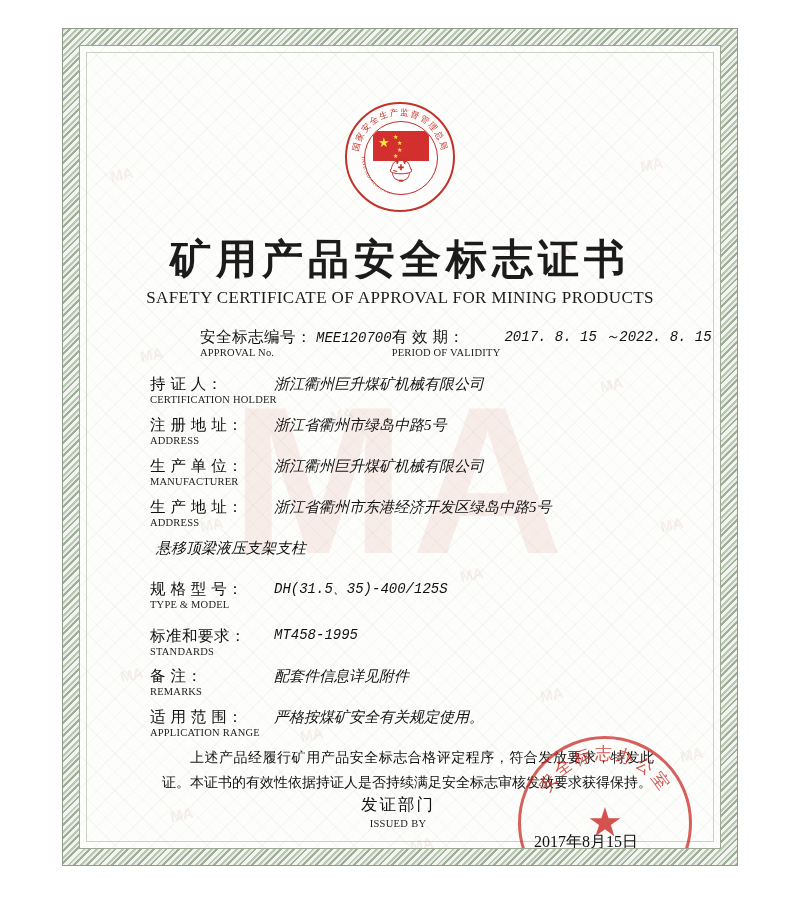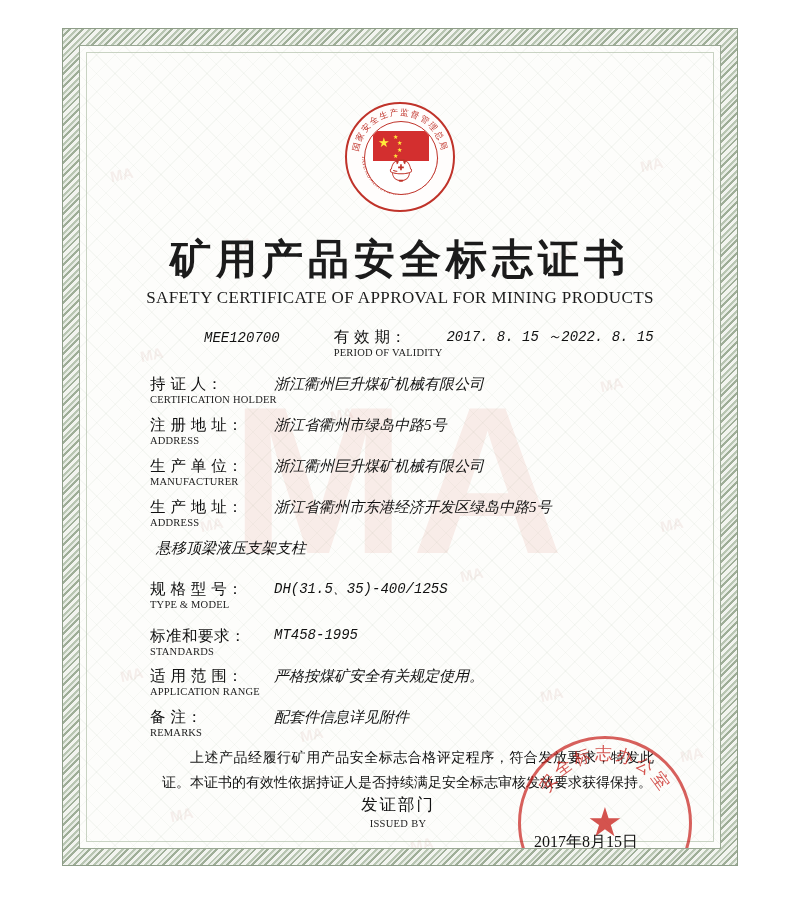--- a/index.html
+++ b/index.html
@@ -368,6 +368,10 @@
       <div class="content">
 
         <div class="approval-row">
+          <div class="lbl">
+            <span class="cn">安全标志编号：</span>
+            <span class="en">APPROVAL No.</span>
+          </div>
           <div class="val mono">MEE120700</div>
           <div class="spacer-mid"></div>
           <div class="lbl">

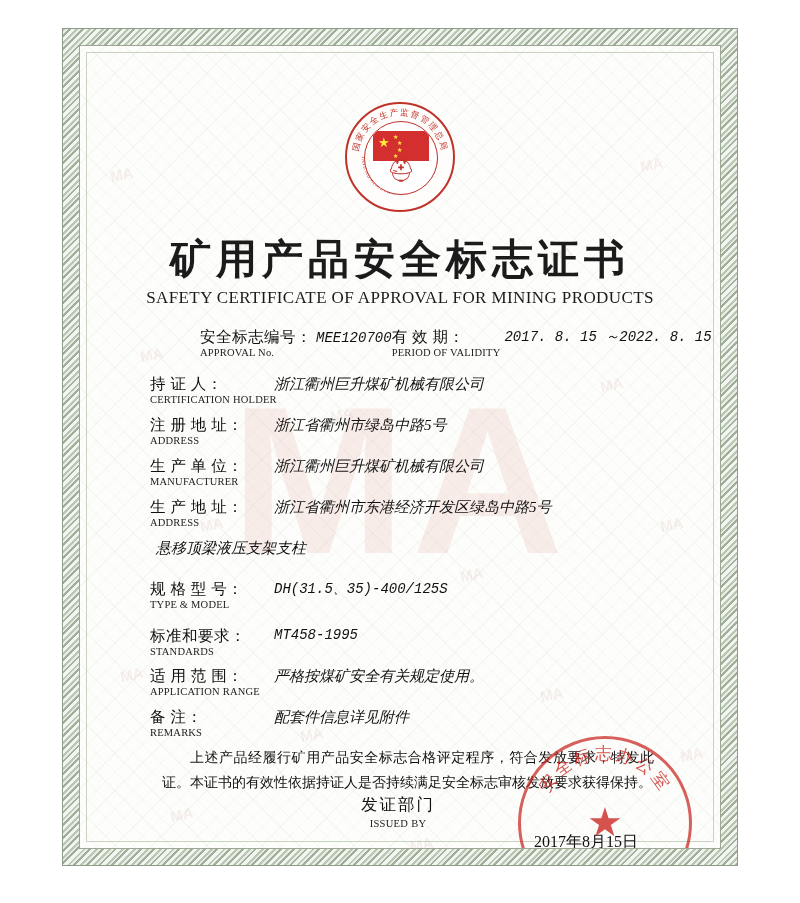--- a/index.html
+++ b/index.html
@@ -435,18 +435,18 @@
 
         <div class="row">
           <div class="lbl">
+            <span class="cn">备      注：</span>
+            <span class="en">REMARKS</span>
+          </div>
+          <div class="val">配套件信息详见附件</div>
+        </div>
+
+        <div class="row">
+          <div class="lbl">
             <span class="cn">适 用 范 围：</span>
             <span class="en">APPLICATION RANGE</span>
           </div>
           <div class="val">严格按煤矿安全有关规定使用。</div>
-        </div>
-
-        <div class="row">
-          <div class="lbl">
-            <span class="cn">备      注：</span>
-            <span class="en">REMARKS</span>
-          </div>
-          <div class="val">配套件信息详见附件</div>
         </div>
 
       </div>

